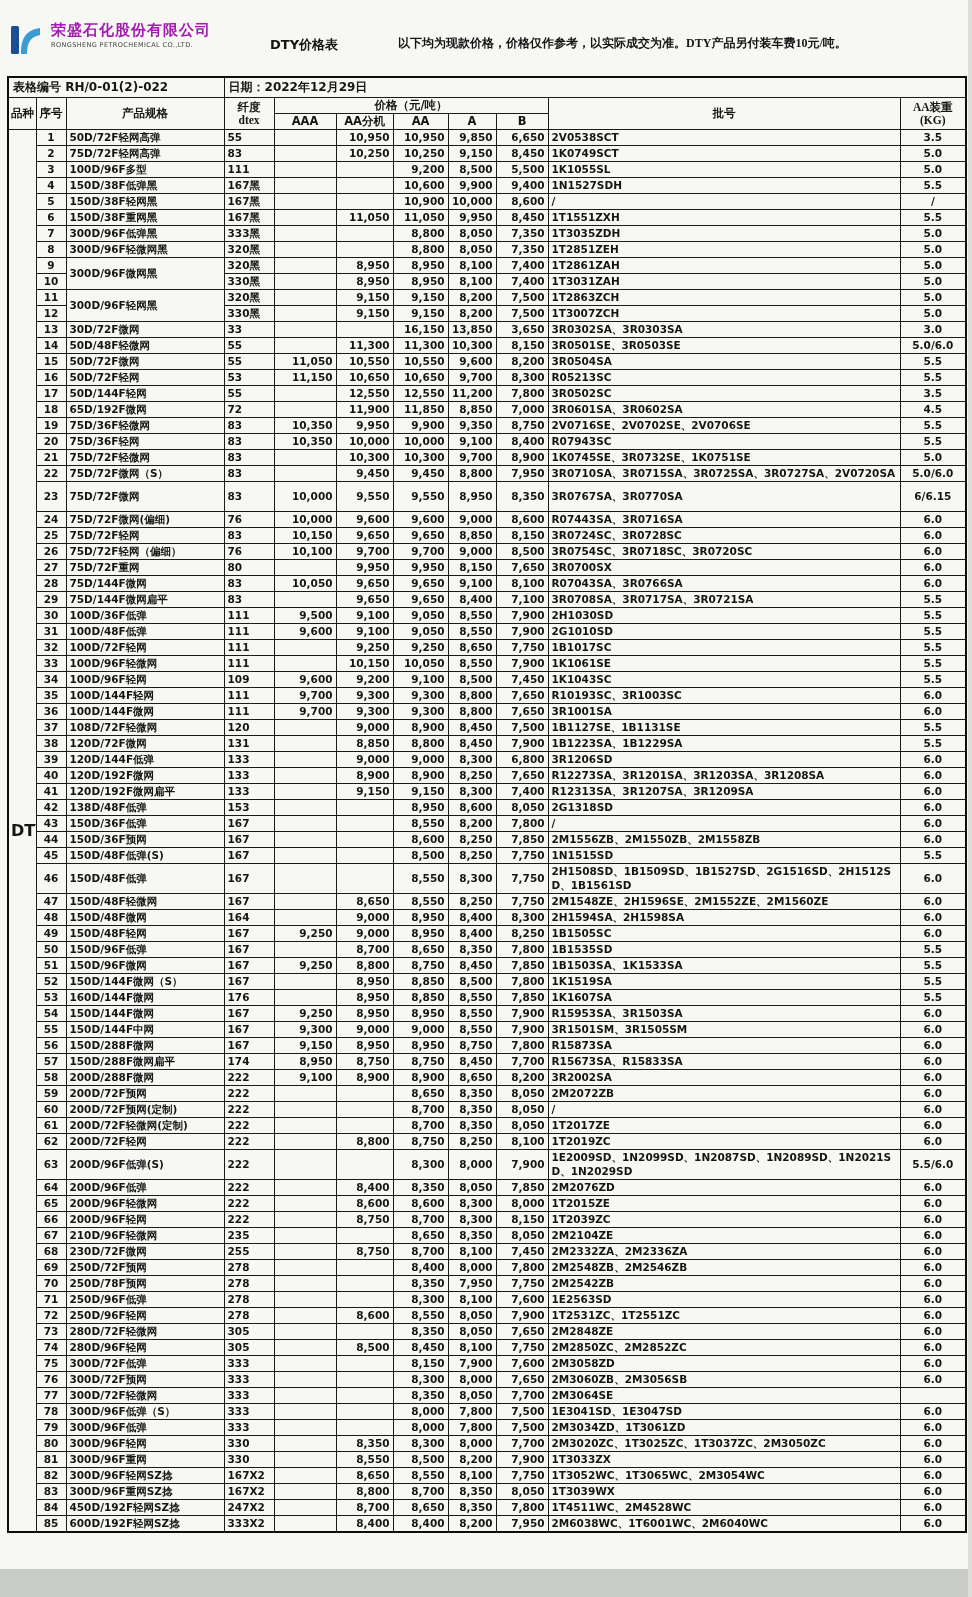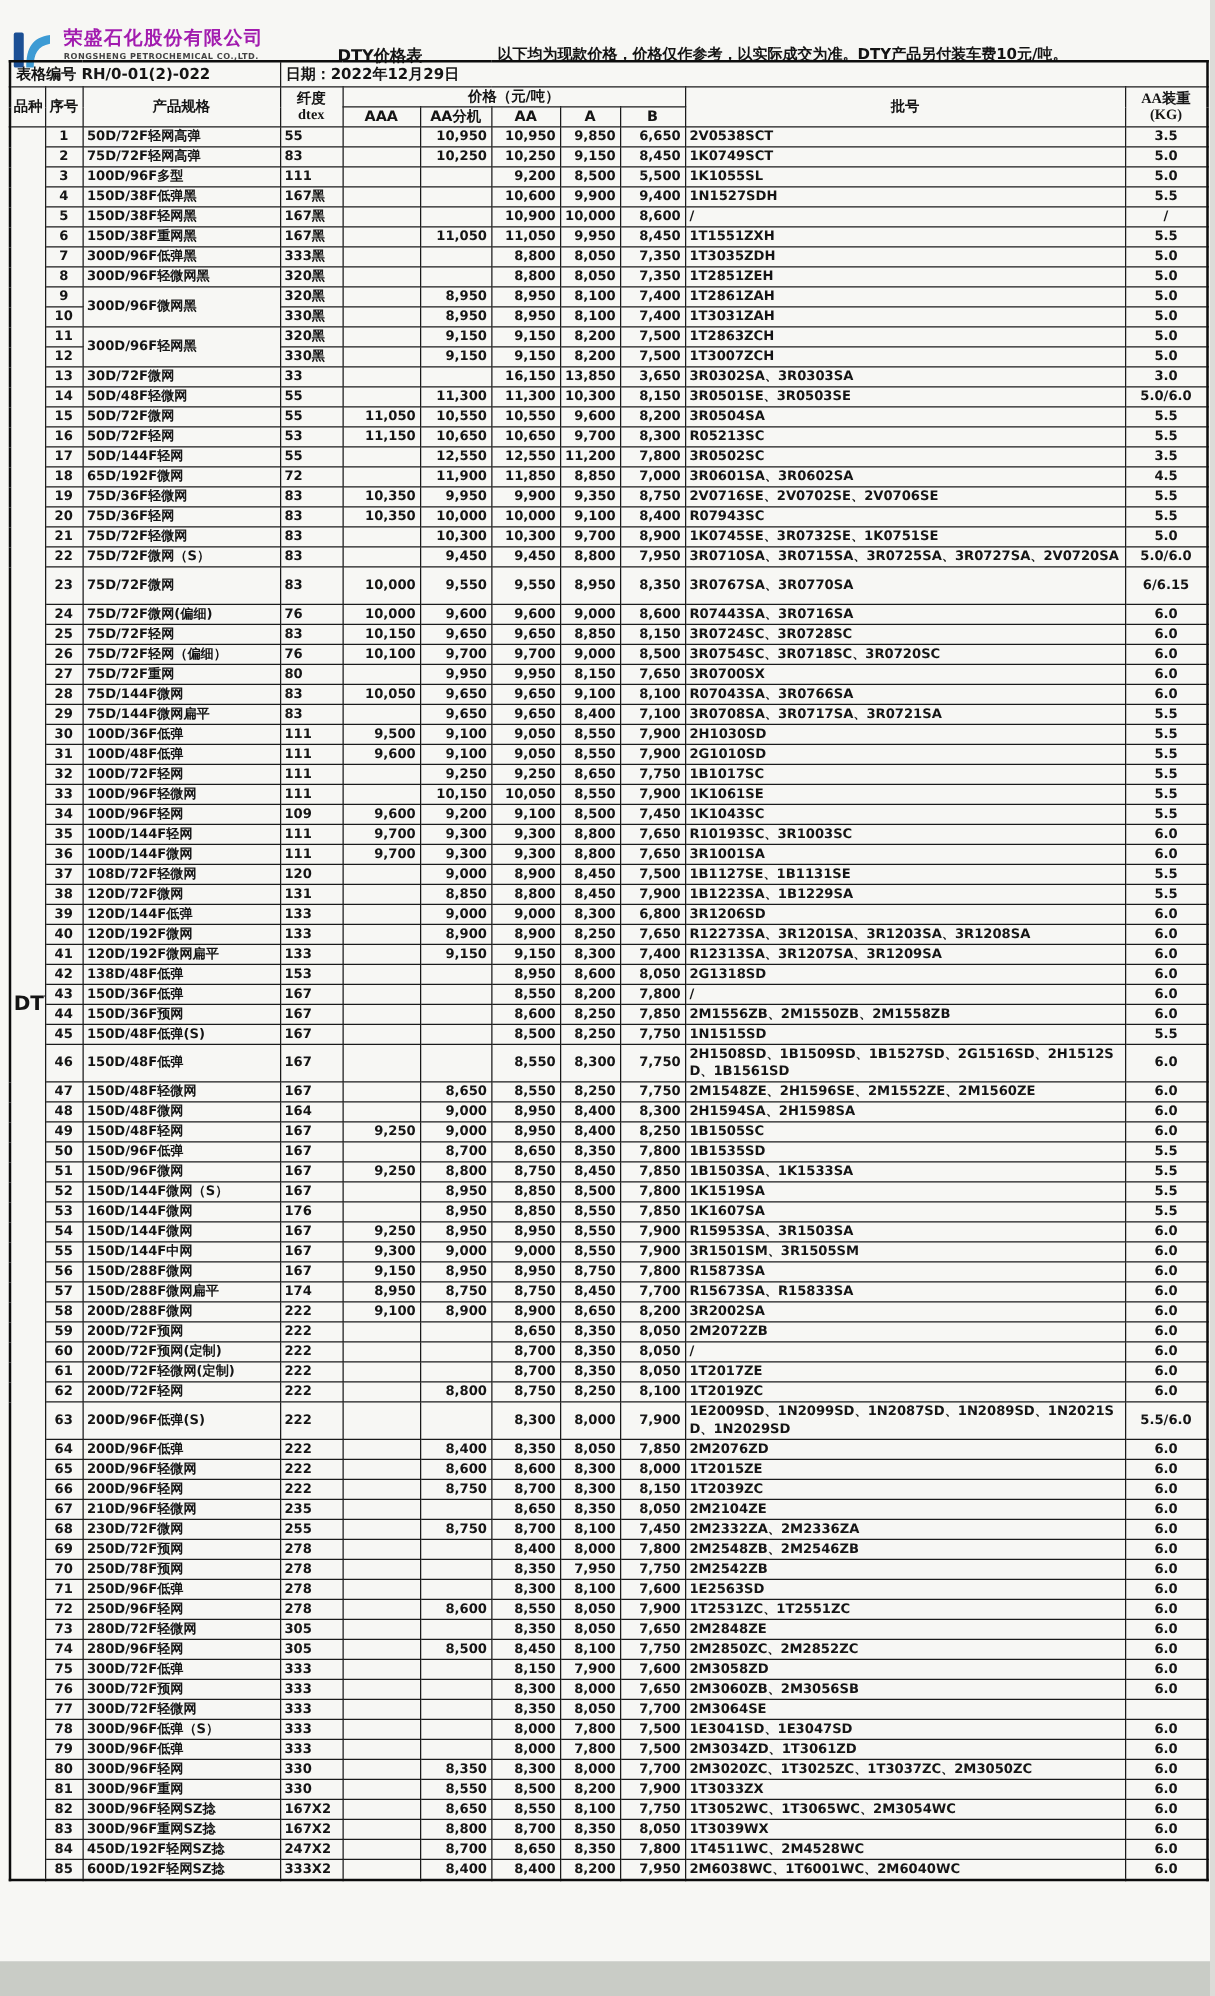--- a/index.html
+++ b/index.html
@@ -13,7 +13,7 @@
   .logo { display:flex; align-items:flex-start; width:260px; }
   .logo-mark { width:34px; height:36px; margin-right:7px; }
   .logo-text .cn { font-size:15px; font-weight:bold; letter-spacing:1px; color:#a21caf; line-height:1.1; }
-  .logo-text .en { font-size:6.5px; font-weight:bold; color:#444; letter-spacing:0.4px; margin-top:2px; }
+  .logo-text .en { font-size:6.5px; font-weight:normal; color:#444; letter-spacing:0.4px; margin-top:2px; }
   .doc-title { font-size:13px; font-weight:bold; margin-top:14px; white-space:nowrap; }
   .doc-note { font-size:12px; font-weight:bold; margin-left:60px; margin-top:13px; white-space:nowrap; letter-spacing:0px; }
   

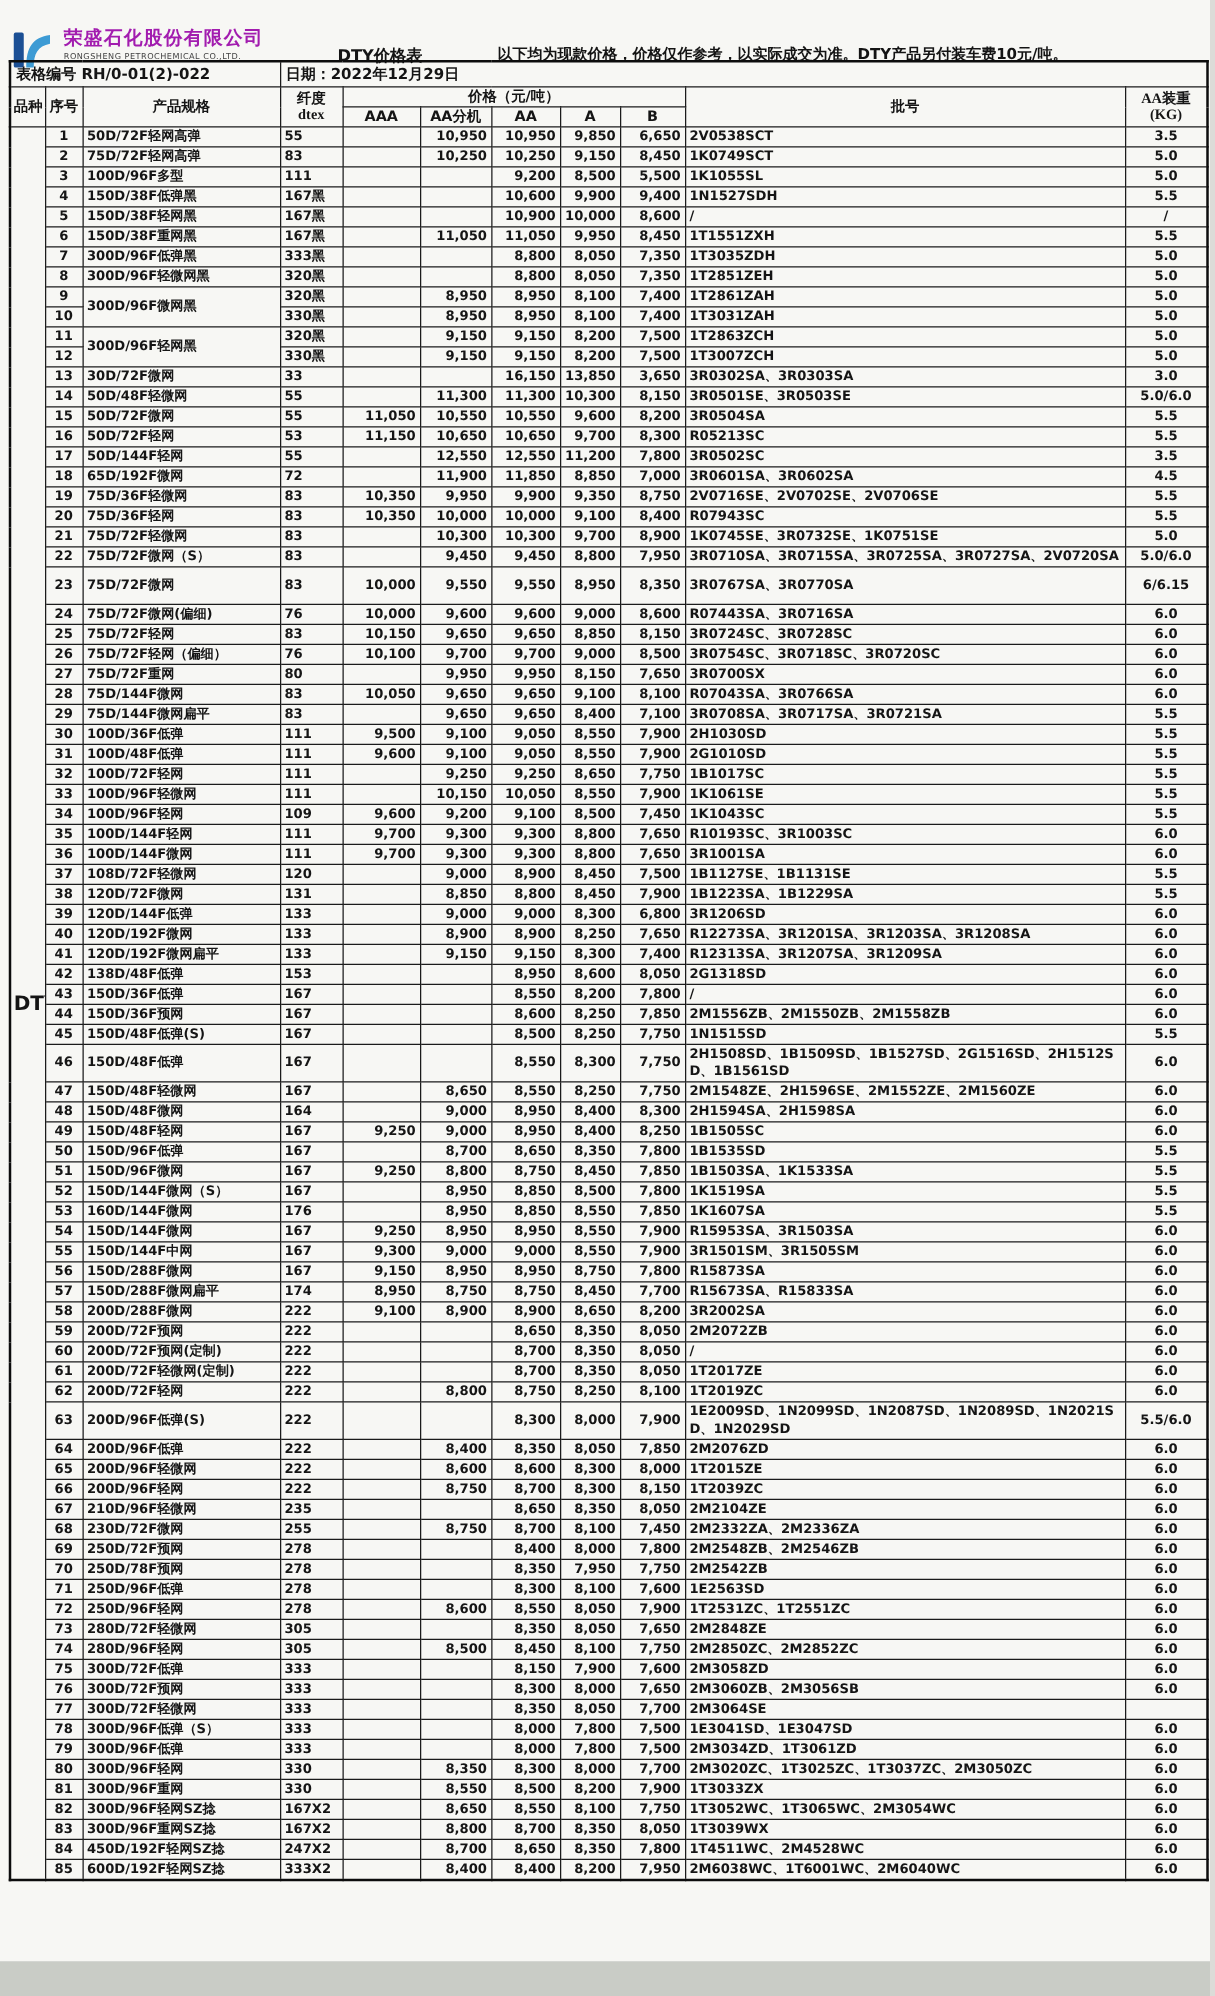--- a/index.html
+++ b/index.html
@@ -15,7 +15,7 @@
   .logo-text .cn { font-size:15px; font-weight:bold; letter-spacing:1px; color:#a21caf; line-height:1.1; }
   .logo-text .en { font-size:6.5px; font-weight:normal; color:#444; letter-spacing:0.4px; margin-top:2px; }
   .doc-title { font-size:13px; font-weight:bold; margin-top:14px; white-space:nowrap; }
-  .doc-note { font-size:12px; font-weight:bold; margin-left:60px; margin-top:13px; white-space:nowrap; letter-spacing:0px; }
+  .doc-note { font-size:12px; font-weight:bold; margin-left:60px; margin-top:13px; white-space:nowrap; letter-spacing:0px;font-family:Liberation Serif, serif; }
   
   table.price-table {
     position:absolute; top:48px; left:7px;

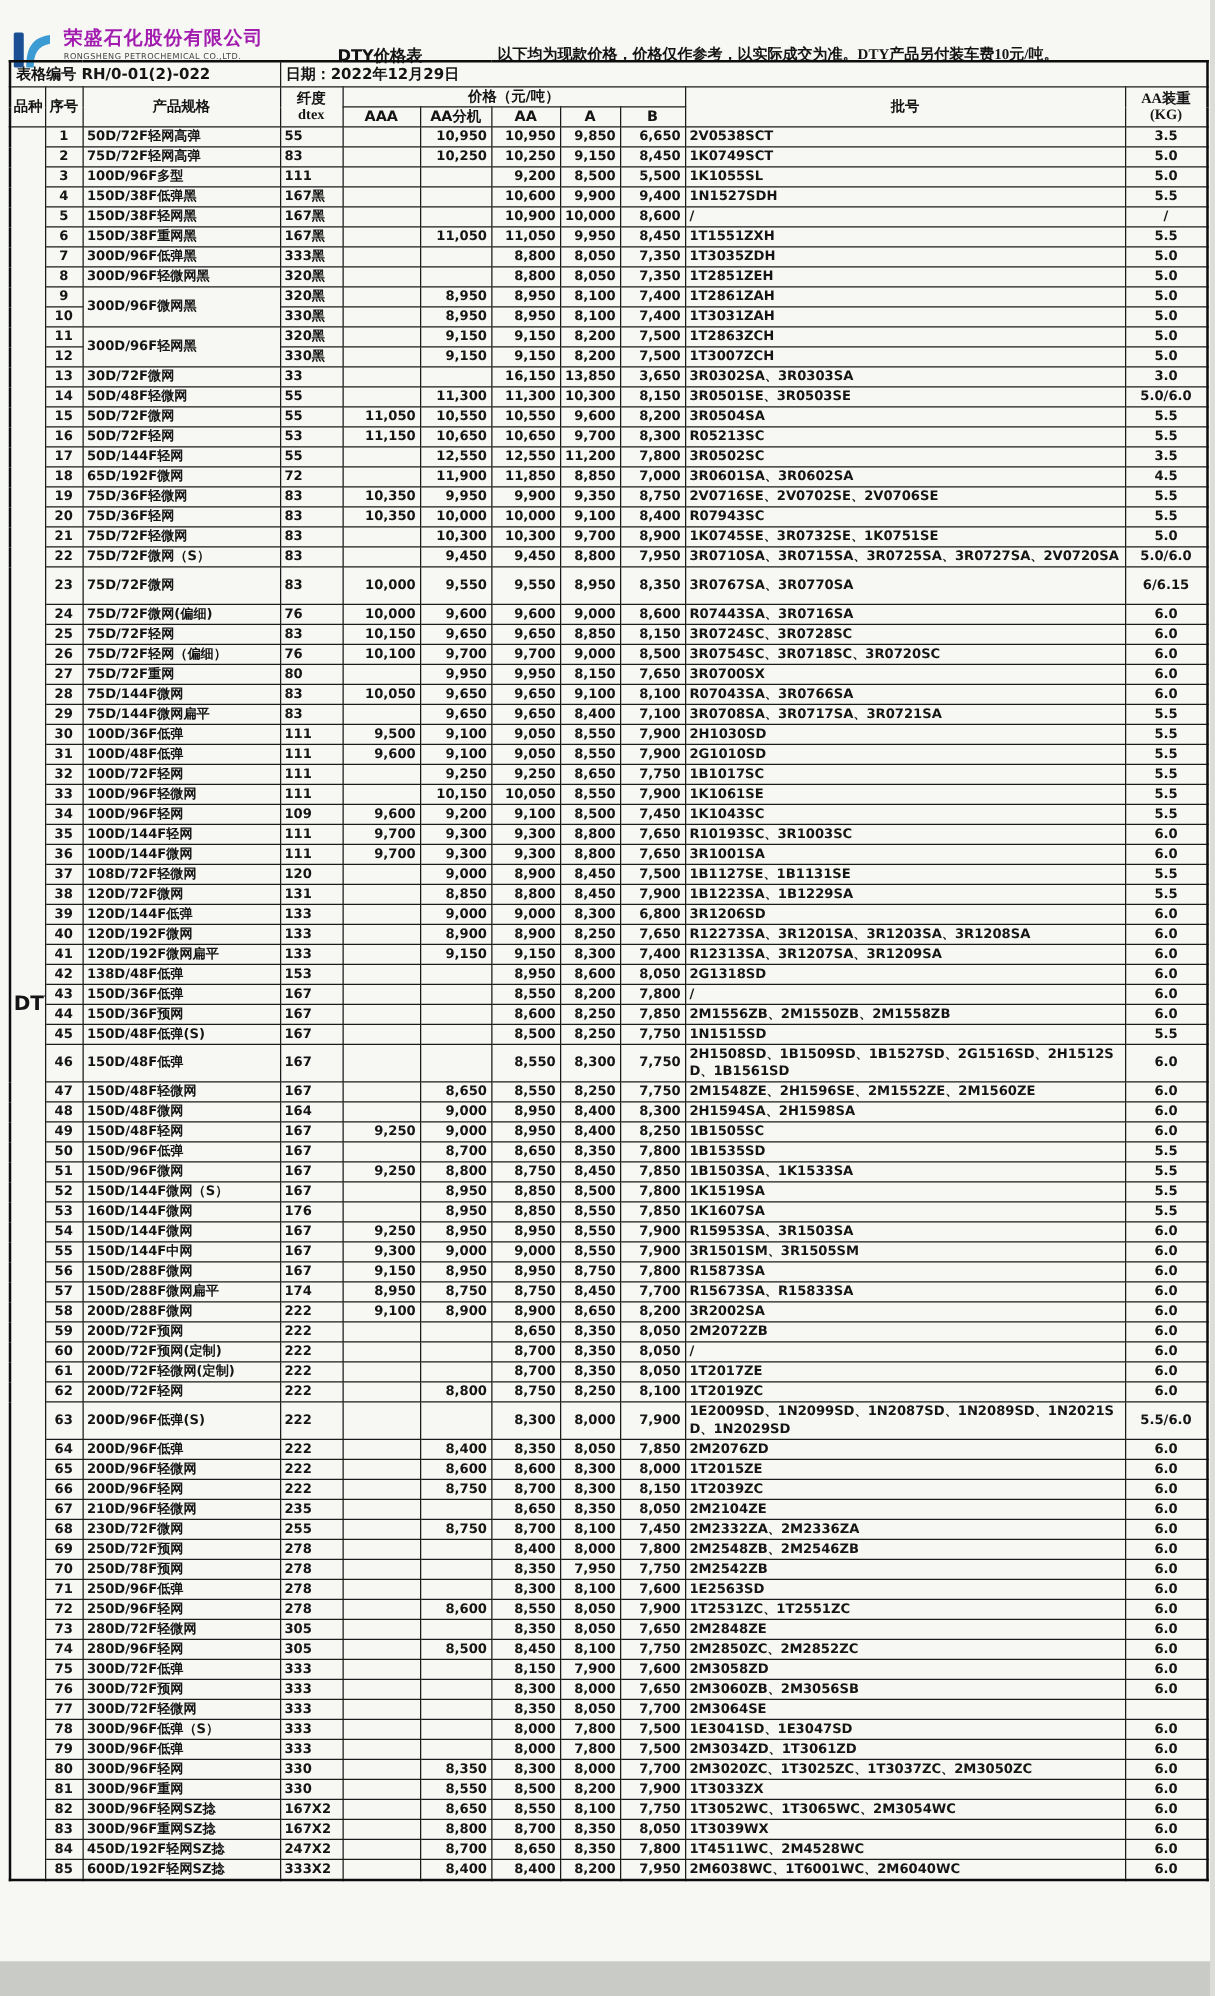--- a/index.html
+++ b/index.html
@@ -18,7 +18,7 @@
   .doc-note { font-size:12px; font-weight:bold; margin-left:60px; margin-top:13px; white-space:nowrap; letter-spacing:0px;font-family:Liberation Serif, serif; }
   
   table.price-table {
-    position:absolute; top:48px; left:7px;
+    position:absolute; top:76px; left:7px;
     border-collapse:collapse; table-layout:fixed; width:958px;
     border:2.5px solid #0d0d0d;
     padding-left:13px;

